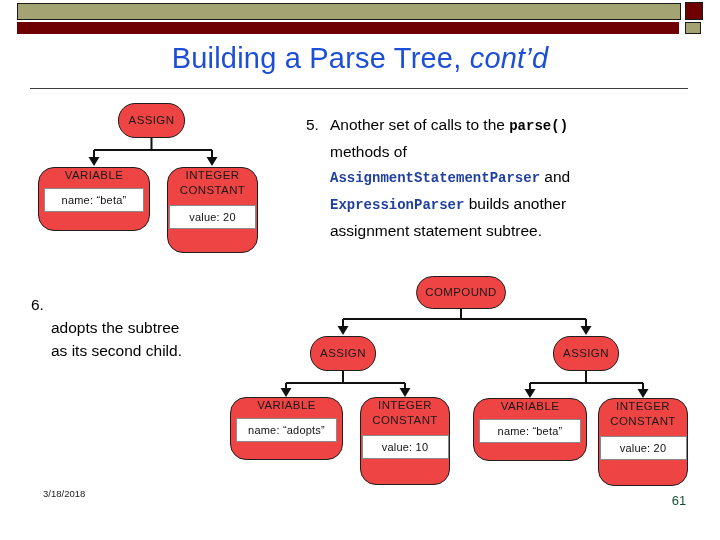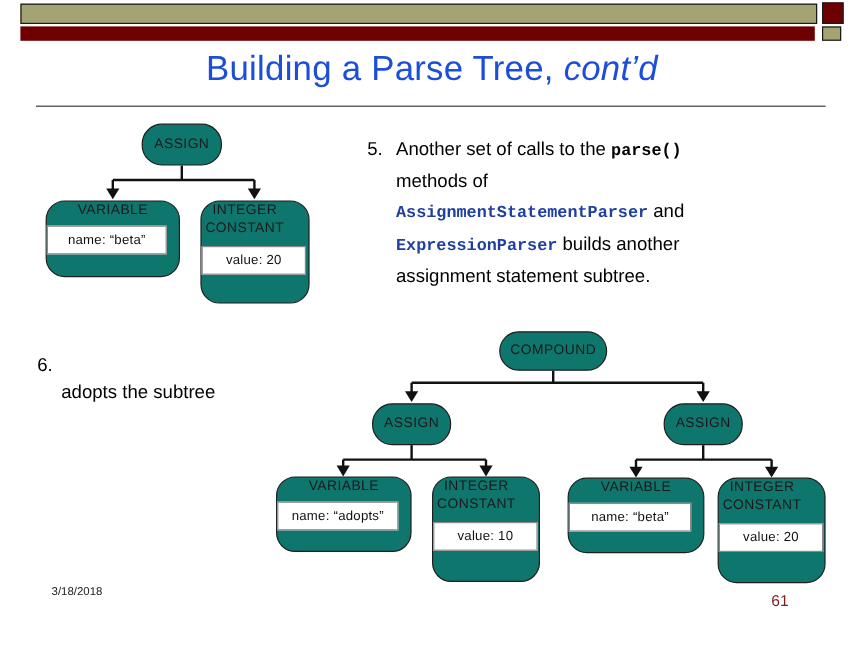--- a/index.html
+++ b/index.html
@@ -45,8 +45,8 @@
 
   
   .node {
-    position:absolute; background:#0f766e; border:1.5px solid #1f1f1f;
-    box-sizing:border-box; display:flex; flex-direction:column; 
+    position:absolute; background:#ef4444; border:1.5px solid #1f1f1f;
+    box-sizing:border-box; display:flex; flex-direction:column; align-items:center;
     color:#1a1a1a;
   }
   .node.pill { border-radius:17px; justify-content:center; }

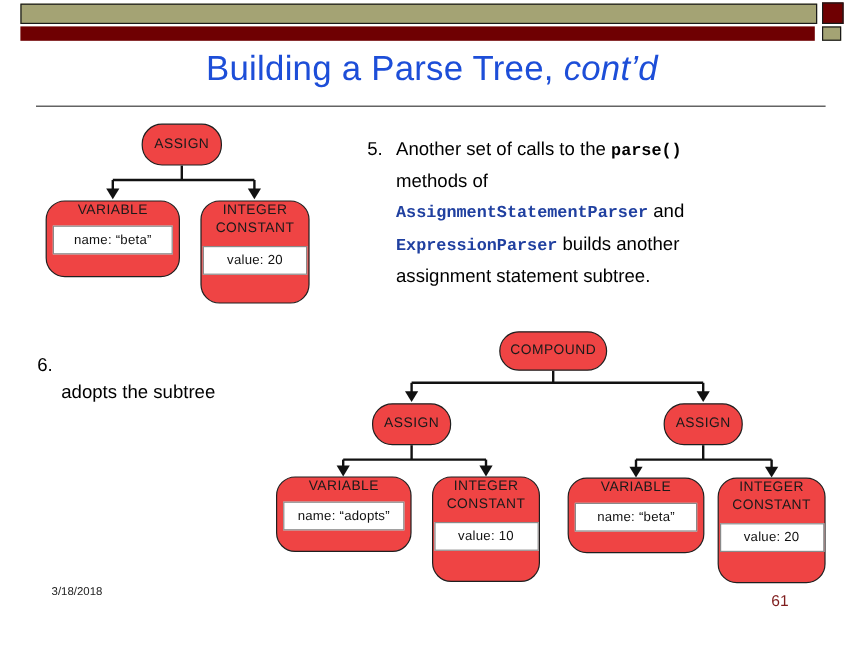--- a/index.html
+++ b/index.html
@@ -82,7 +82,7 @@
 
   <div class="numbered" id="item6">
     <span class="num">6.</span>
-    <span class="body"><br><span class="seg-plain">adopts the subtree</span><br></span>
+    <span class="body"><br><span class="seg-plain">adopts the subtree</span><br><span class="seg-plain">as its second child.</span></span>
   </div>
 
 

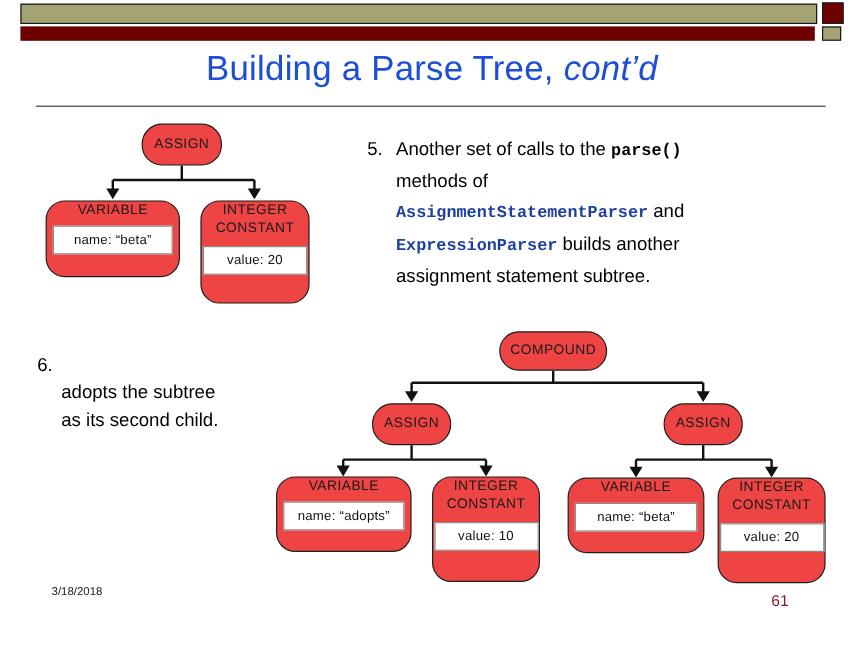--- a/index.html
+++ b/index.html
@@ -41,7 +41,7 @@
 
   
   #footer-date { position:absolute; left:43px; top:488px; font-size:9.5px; color:#222; }
-  #page-number { position:absolute; left:635px; top:493px; width:30px; text-align:center; font-size:13px; color:#7f1d1d; }
+  #page-number { position:absolute; left:664px; top:493px; width:30px; text-align:center; font-size:13px; color:#14532d; }
 
   
   .node {

